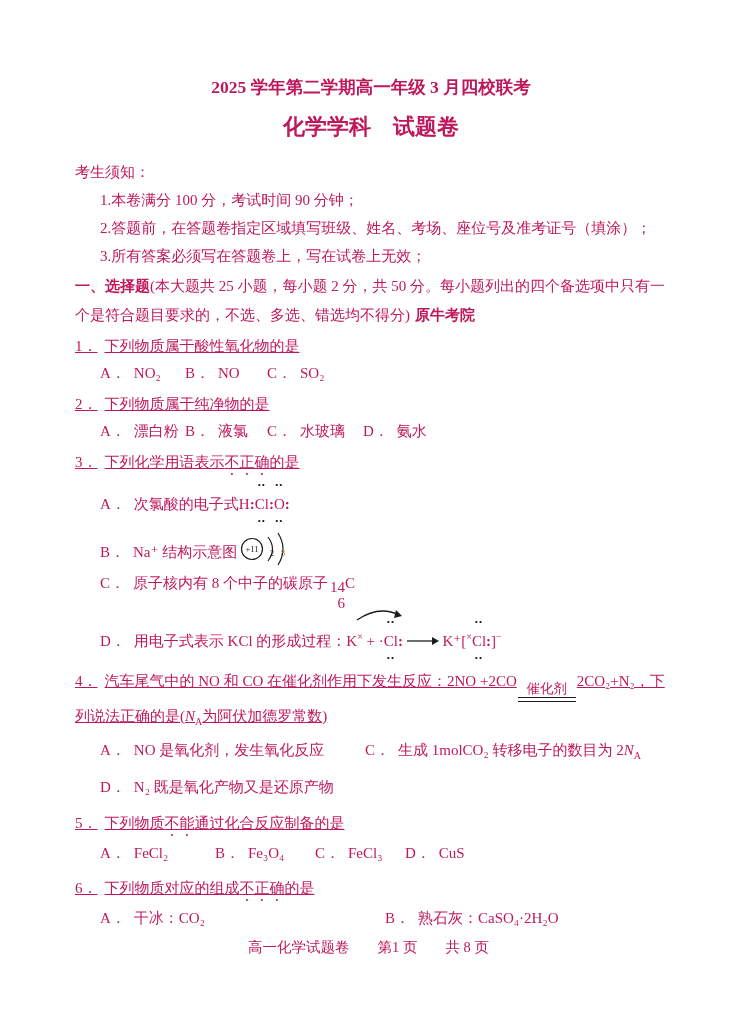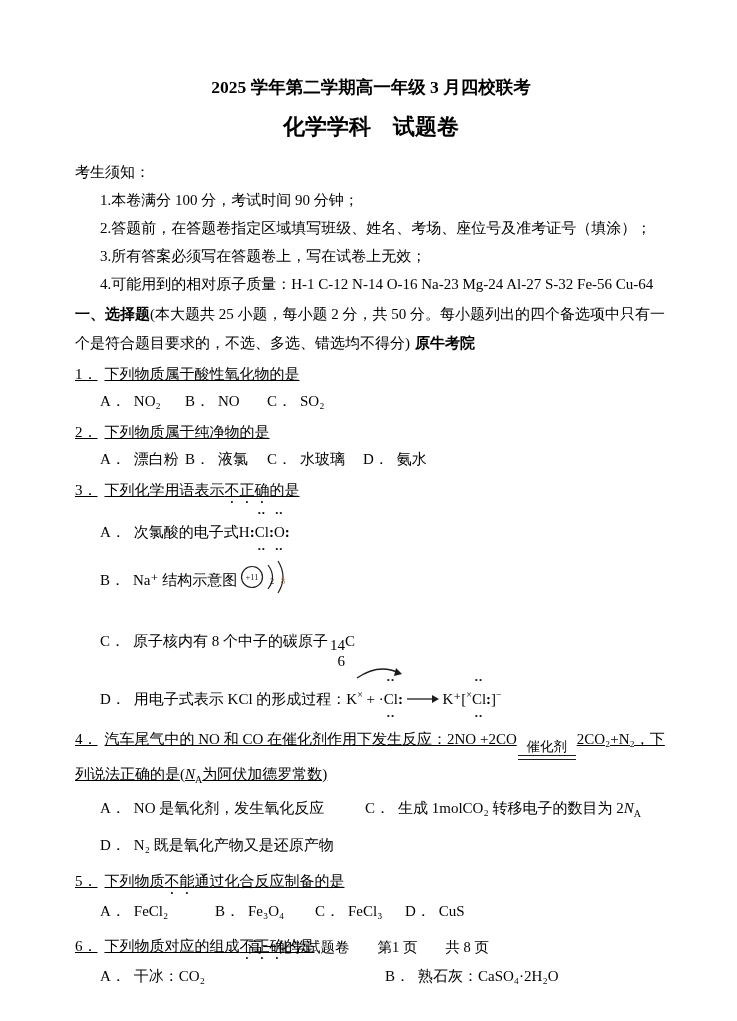--- a/index.html
+++ b/index.html
@@ -4,7 +4,7 @@
 <style>
   html,body{margin:0;padding:0;background:#fff;}
   .page{position:relative;width:737px;height:1021px;background:#fff;overflow:hidden;
-        box-sizing:border-box;padding:74px 70px 0 75px;color:#000000;
+        box-sizing:border-box;padding:74px 70px 0 75px;color:#be185d;
         font-family:"Liberation Serif","DejaVu Serif",serif;font-size:15px;}
   .hei{font-family:"Liberation Sans","DejaVu Sans",sans-serif;font-weight:bold;}
   .title{margin:0 0 14px 0;text-align:center;font-size:17.5px;font-weight:bold;line-height:26px;}

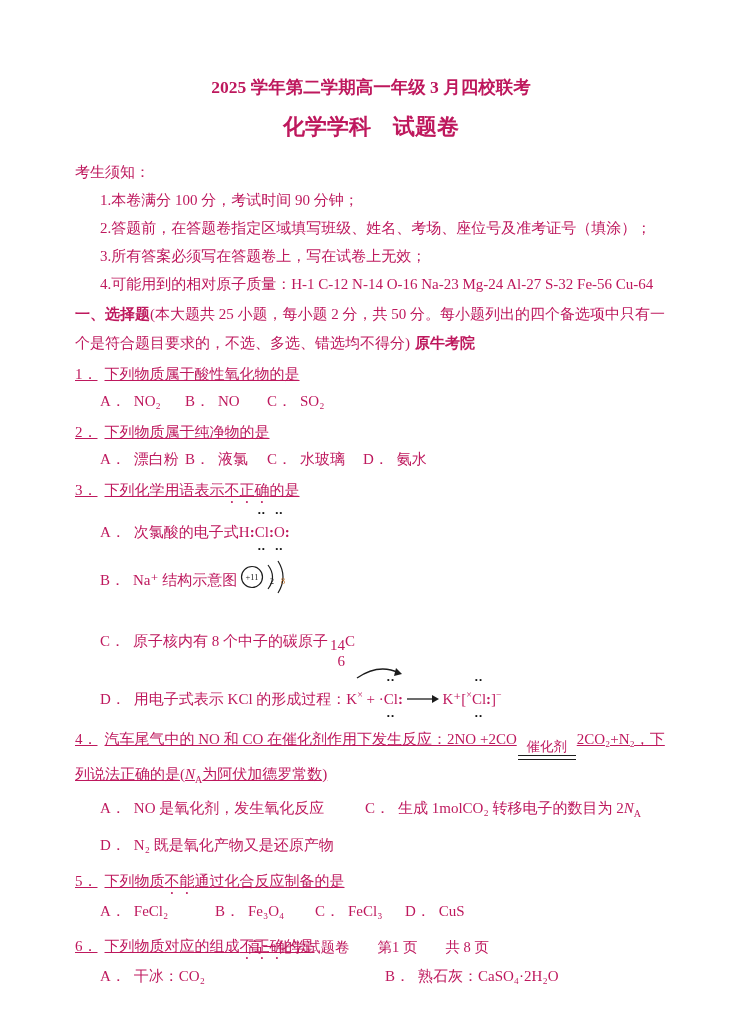--- a/index.html
+++ b/index.html
@@ -62,7 +62,6 @@
     <div class="notice-item">1.本卷满分 100 分，考试时间 90 分钟；</div>
     <div class="notice-item">2.答题前，在答题卷指定区域填写班级、姓名、考场、座位号及准考证号（填涂）；</div>
     <div class="notice-item">3.所有答案必须写在答题卷上，写在试卷上无效；</div>
-    <div class="notice-item">4.可能用到的相对原子质量：H-1 C-12 N-14 O-16 Na-23 Mg-24 Al-27 S-32 Fe-56 Cu-64</div>
   </div>
 
   <p class="section-heading"><span class="hei">一、选择题</span><span>(本大题共 25 小题，每小题 2 分，共 50 分。每小题列出的四个备选项中只有一个是符合题目要求的，不选、多选、错选均不得分)</span><span class="hei brand">原牛考院</span></p>

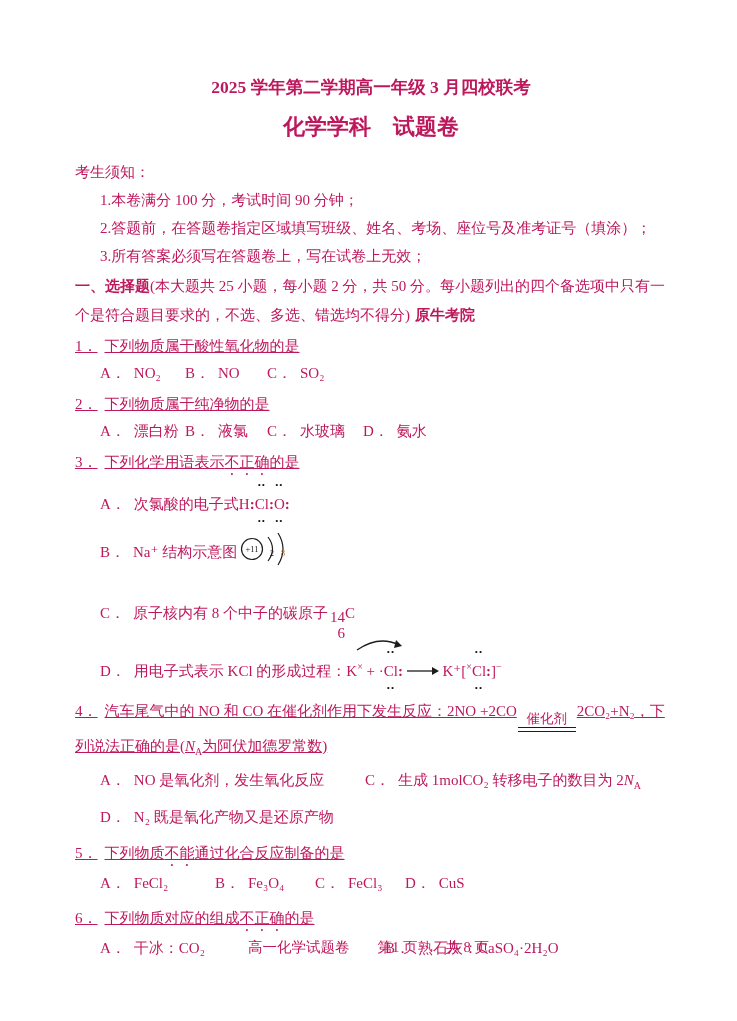--- a/index.html
+++ b/index.html
@@ -26,7 +26,7 @@
   .cols-2b{grid-template-columns:285px auto;}
   .opt{white-space:nowrap;}
   .olabel{margin-right:8px;}
-  .q3opt{margin-left:25px;line-height:28px;margin-top:30px;}
+  .q3opt{margin-left:25px;line-height:28px;}
   .q3opt.tall{margin-top:9px;line-height:32px;}
   
   .edots{position:relative;display:inline-block;}

